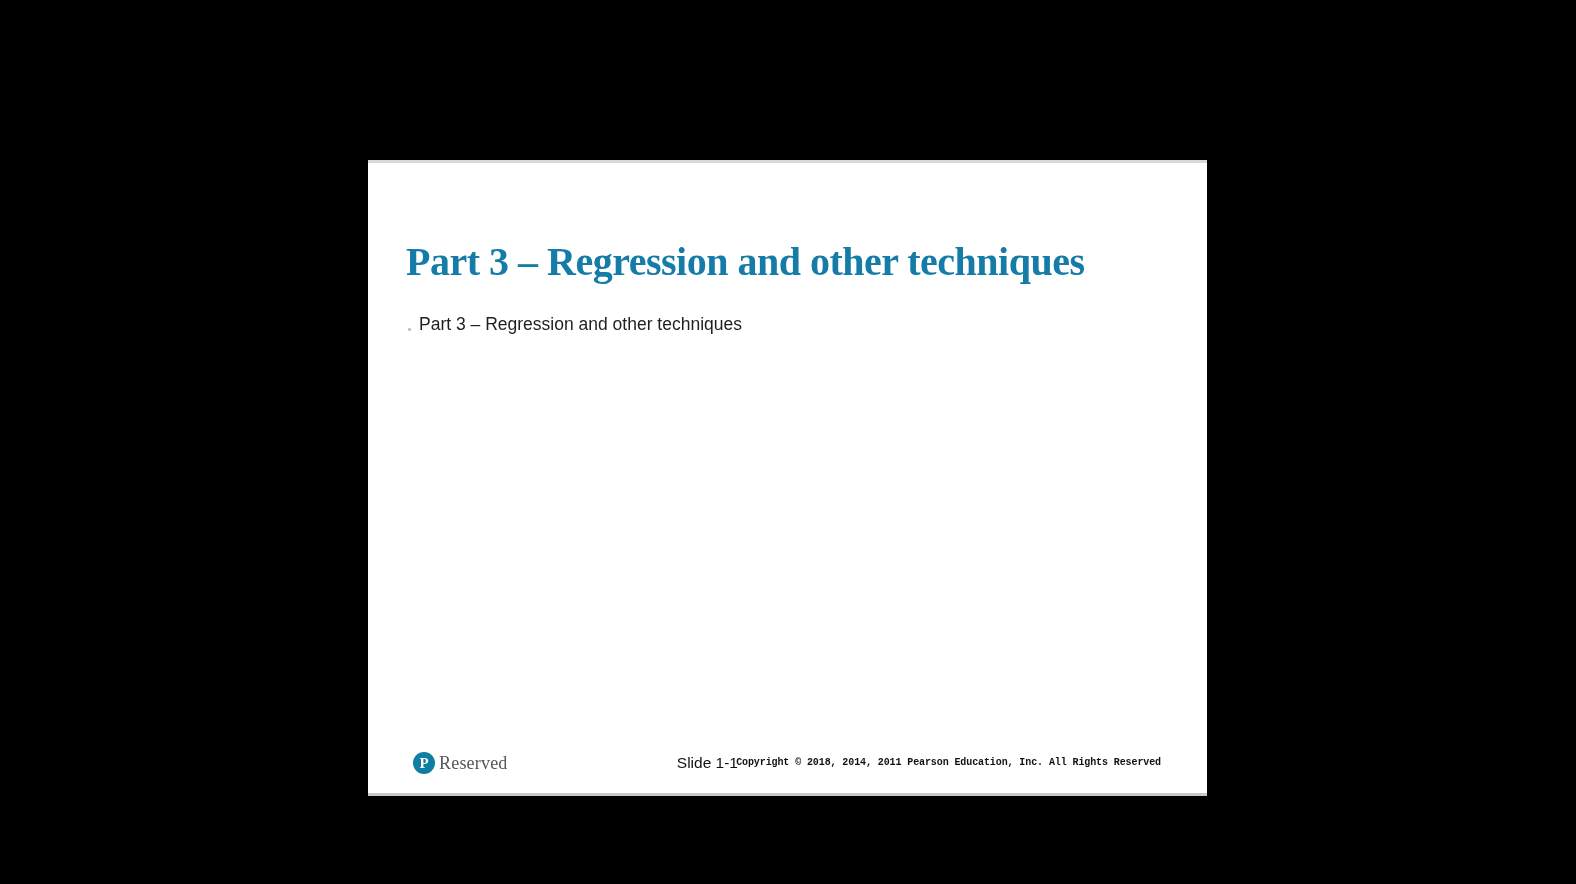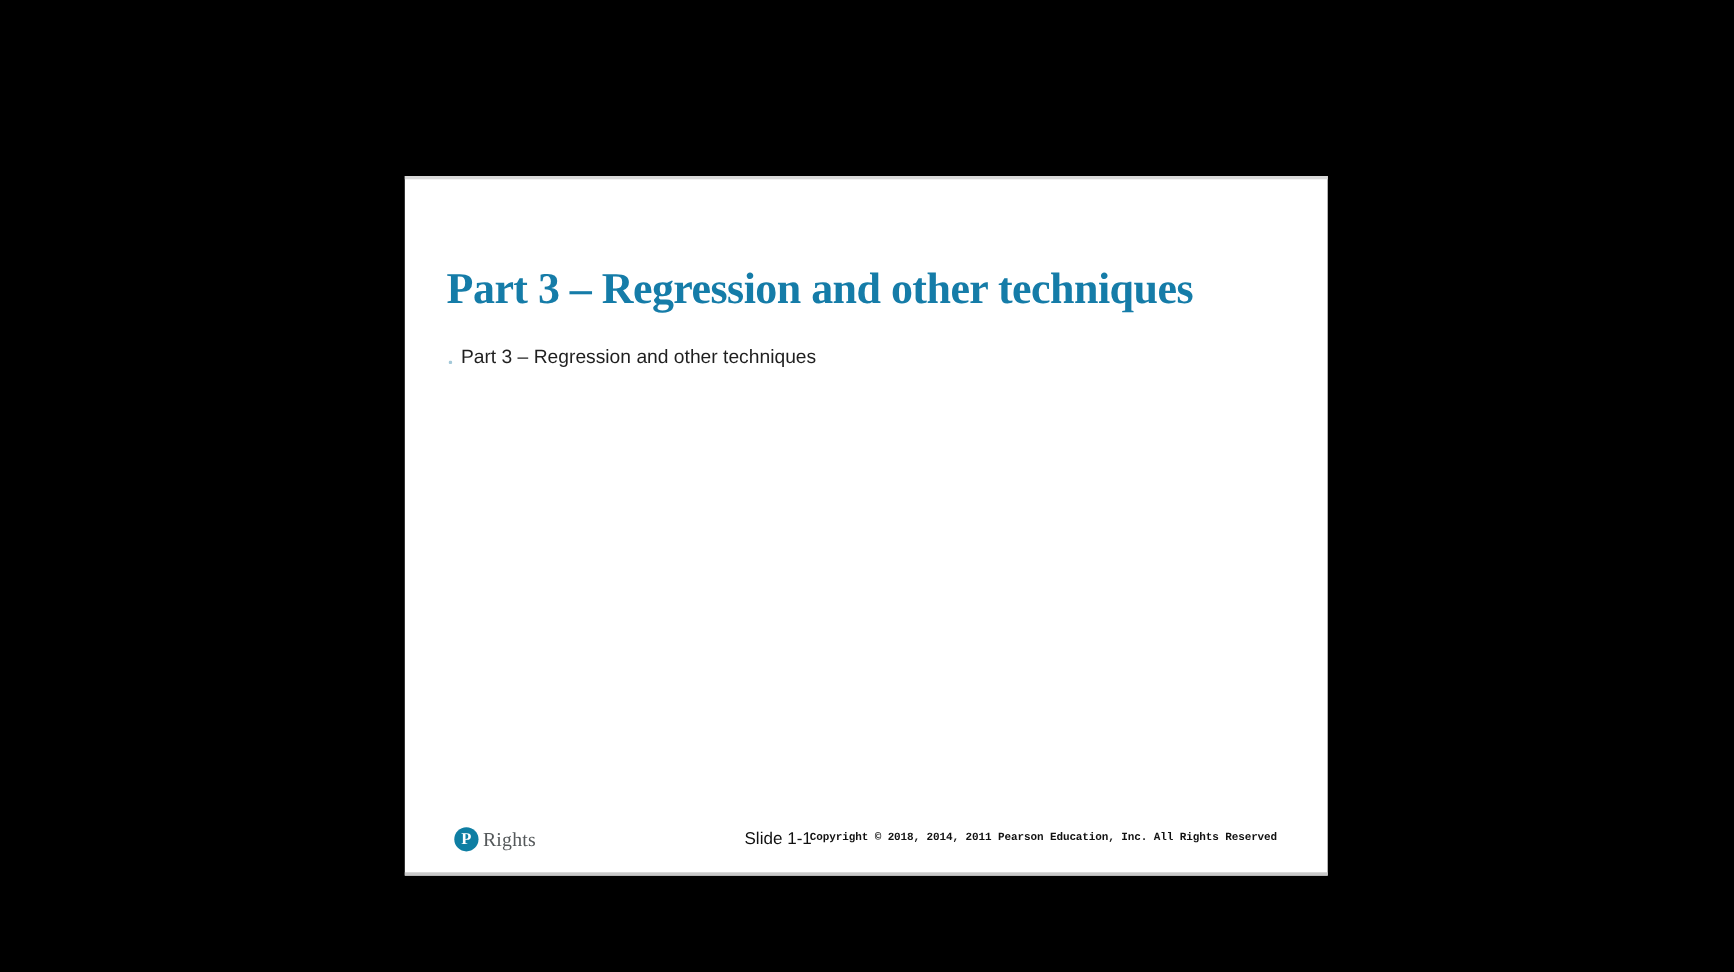--- a/index.html
+++ b/index.html
@@ -142,7 +142,7 @@
 
     <div class="logo">
       <span class="logo-circle">P</span>
-      <span class="logo-word">Rights</span>
+      <span class="logo-word">Reserved</span>
     </div>
 
     <div class="slide-number">Slide 1-1</div>

